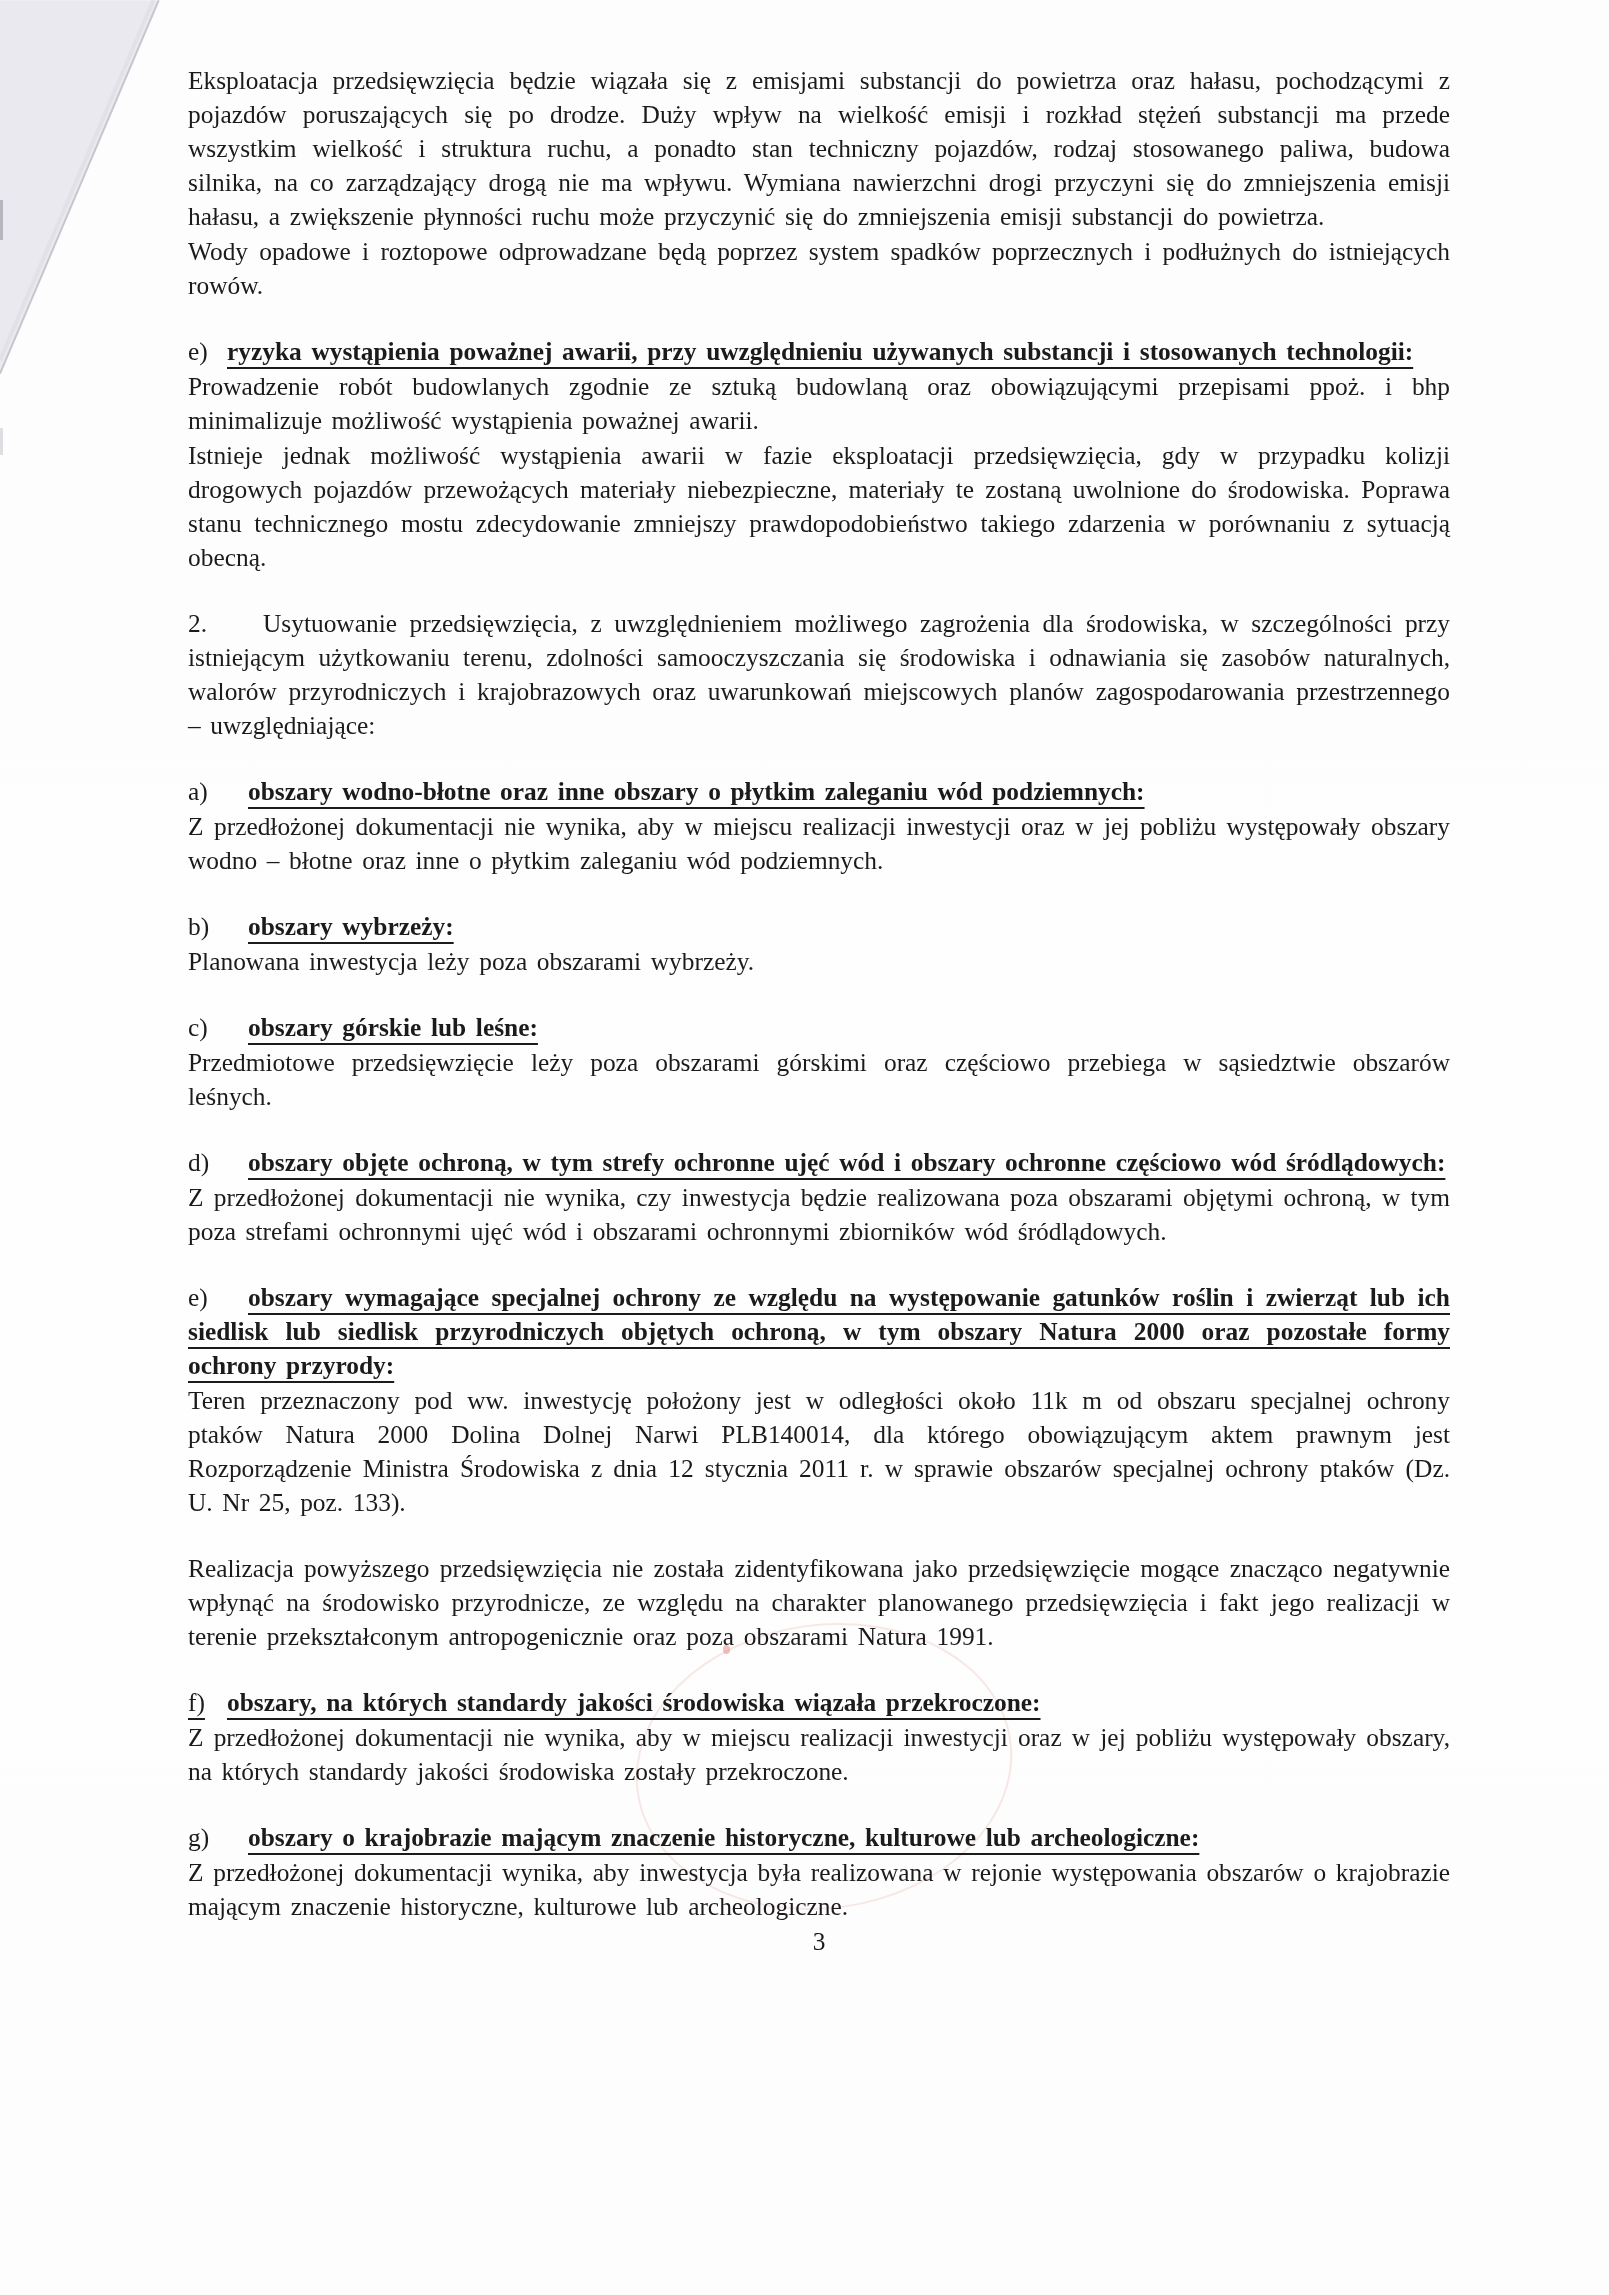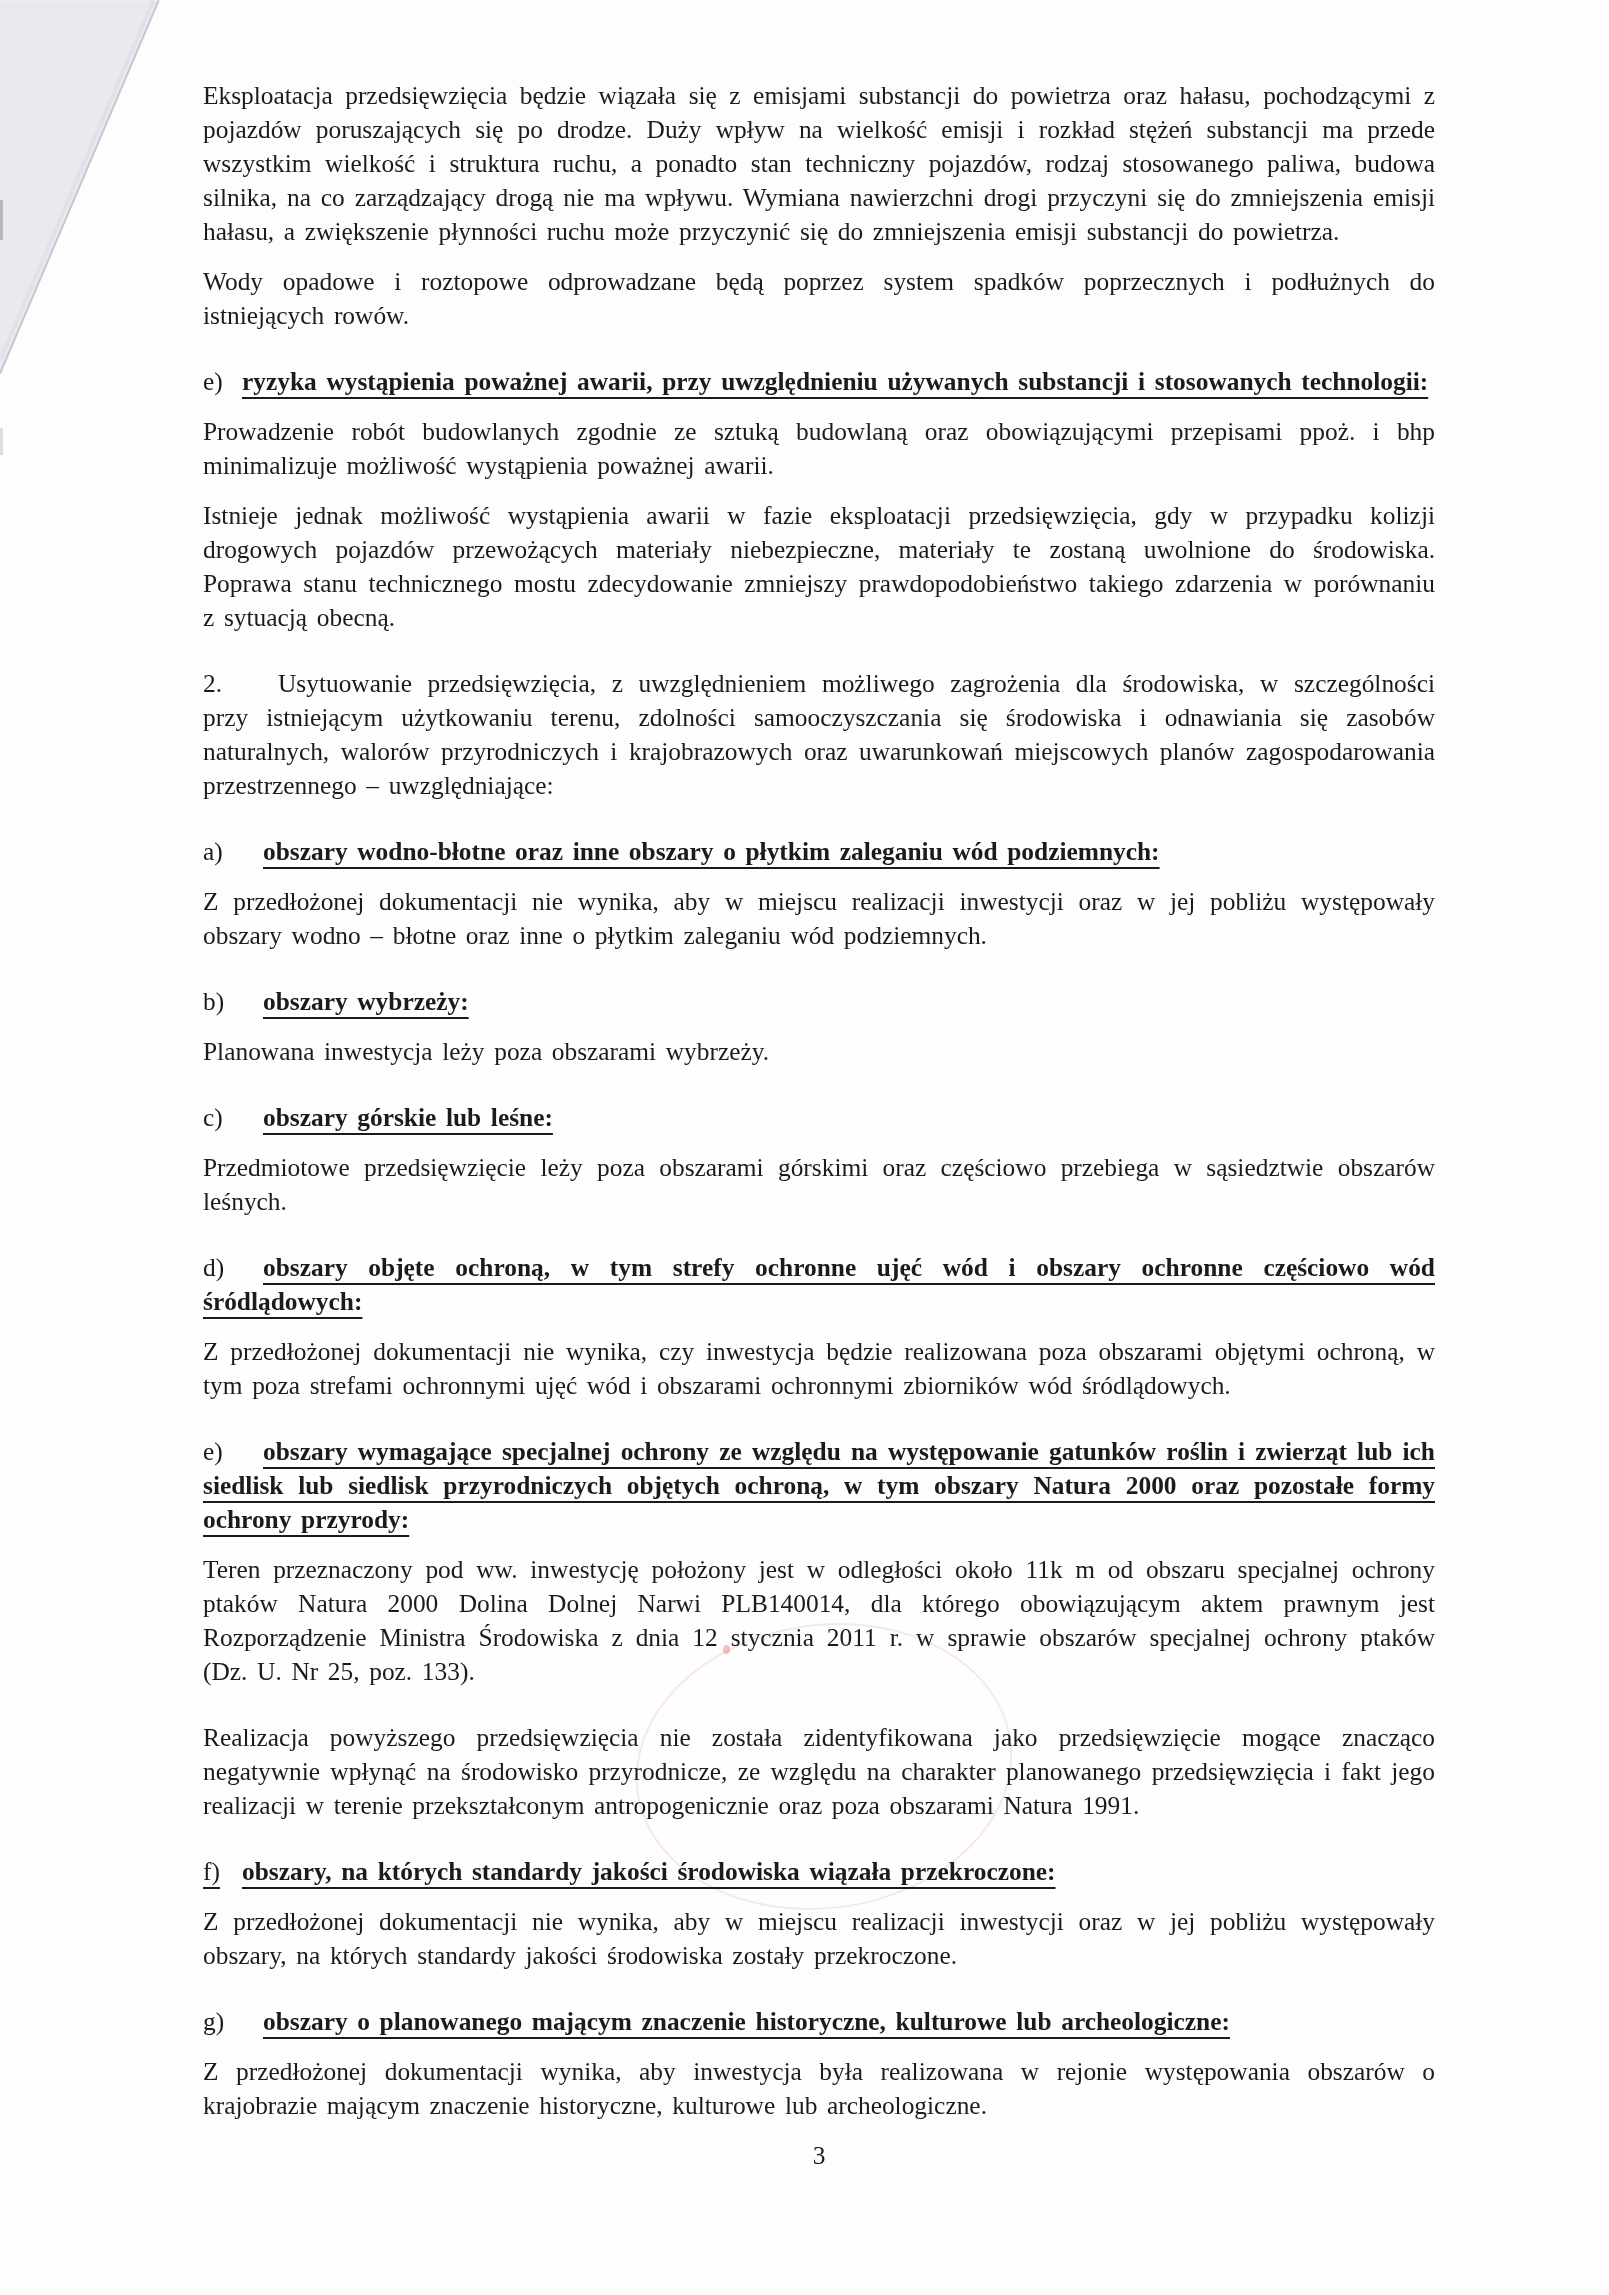--- a/index.html
+++ b/index.html
@@ -47,7 +47,7 @@
     text-align-last: left;
     word-spacing: 3.3px;
   }
-  .doc p { margin: 16px; }
+  .doc p { margin: 1px; }
   .doc p.gap { margin-top: 32px; }
   .letter {
     display: inline-block;

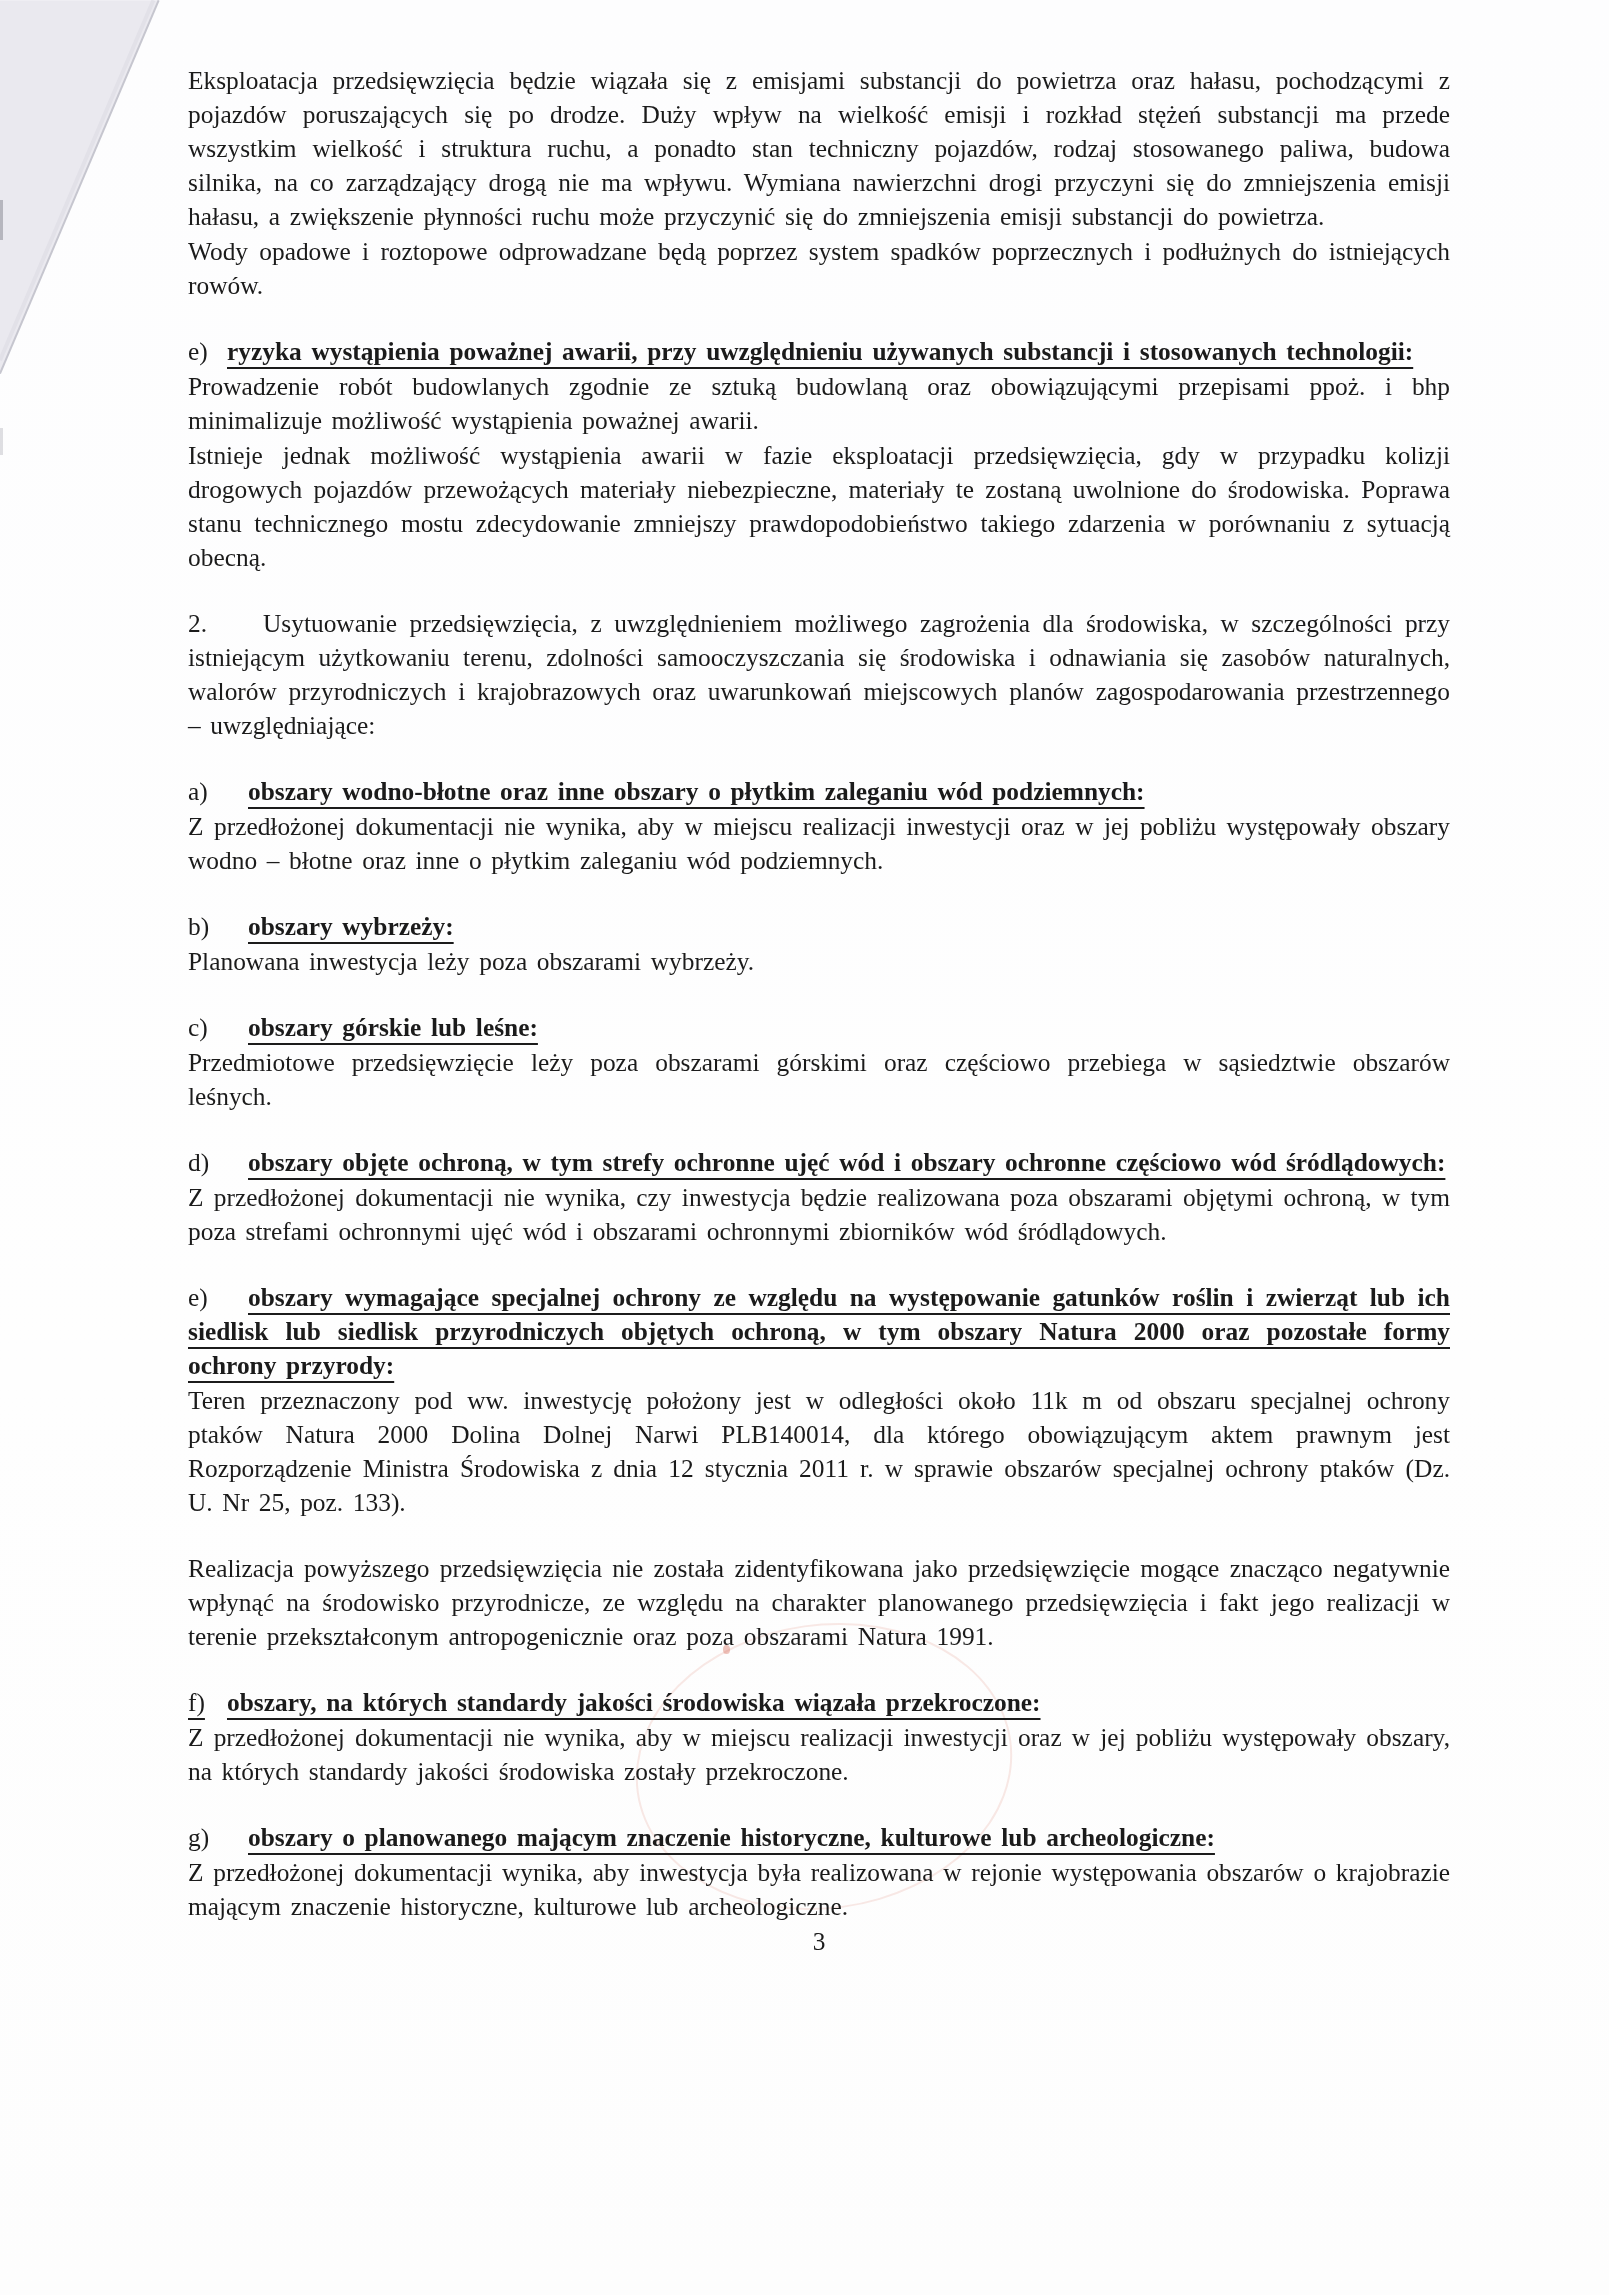--- a/index.html
+++ b/index.html
@@ -107,7 +107,7 @@
       <p class="gap">Realizacja powyższego przedsięwzięcia nie została zidentyfikowana jako przedsięwzięcie mogące znacząco negatywnie wpłynąć na środowisko przyrodnicze, ze względu na charakter planowanego przedsięwzięcia i fakt jego realizacji w terenie przekształconym antropogenicznie oraz poza obszarami Natura 1991.</p>
       <p class="gap"><span class="letter tight ul">f)</span><span class="heading-text">obszary, na których standardy jakości środowiska wiązała przekroczone:</span></p>
       <p>Z przedłożonej dokumentacji nie wynika, aby w miejscu realizacji inwestycji oraz w jej pobliżu występowały obszary, na których standardy jakości środowiska zostały przekroczone.</p>
-      <p class="gap"><span class="letter">g)</span><span class="heading-text">obszary o planowanego mającym znaczenie historyczne, kulturowe lub archeologiczne:</span></p>
+      <p class="gap"><span class="letter">g)</span><span class="heading-text">obszary o krajobrazie mającym znaczenie historyczne, kulturowe lub archeologiczne:</span></p>
       <p>Z przedłożonej dokumentacji wynika, aby inwestycja była realizowana w rejonie występowania obszarów o krajobrazie mającym znaczenie historyczne, kulturowe lub archeologiczne.</p>
       <p class="page-number">3</p>
   </div>

